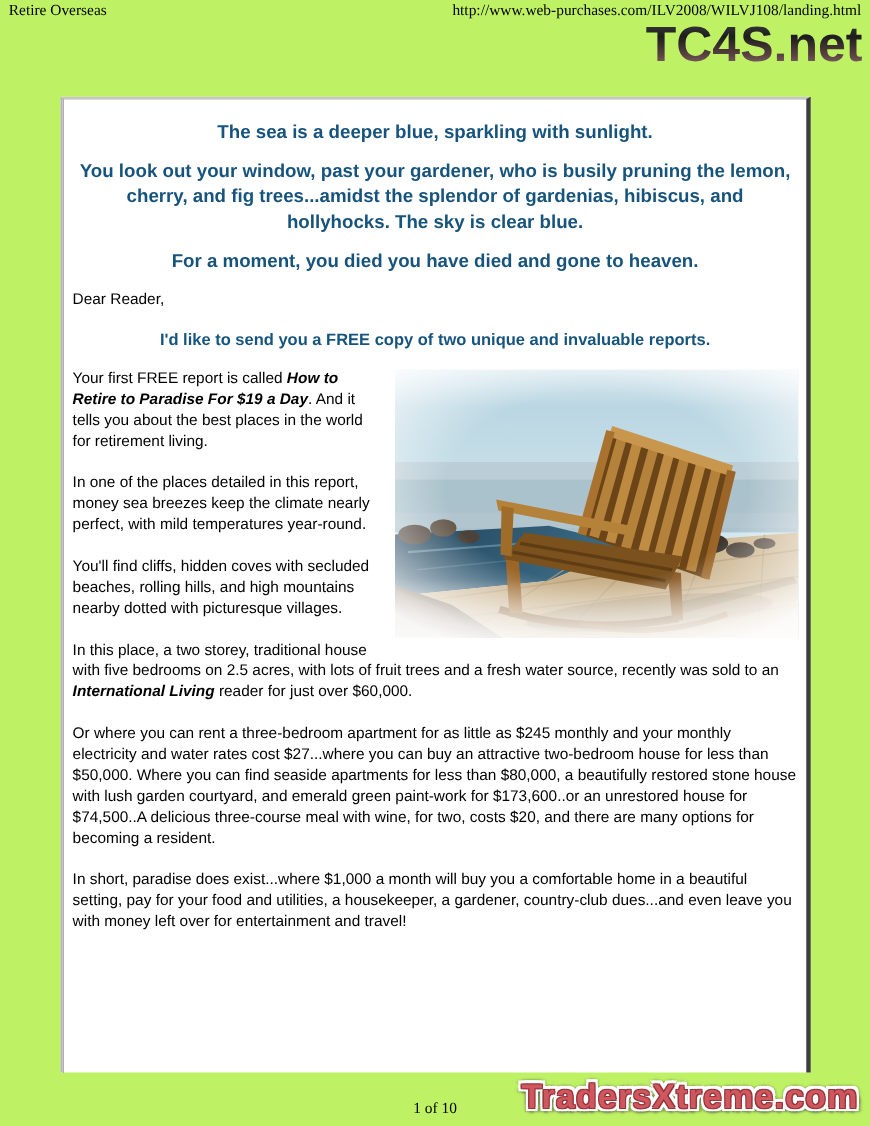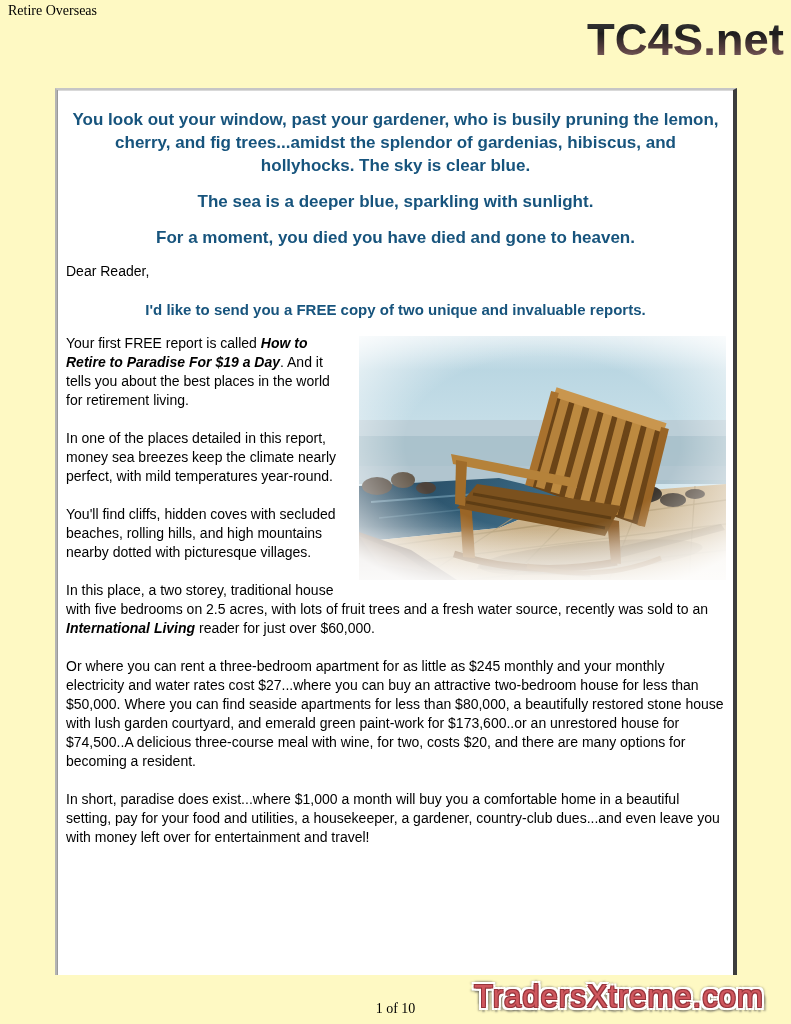--- a/index.html
+++ b/index.html
@@ -3,7 +3,7 @@
 <meta charset="utf-8">
 <style>
   html,body{margin:0;padding:0;background:#fff;}
-  .page{position:relative;width:791px;height:1024px;background:#fef9c3;overflow:hidden;
+  .page{position:relative;width:791px;height:1024px;background:#bef264;overflow:hidden;
         font-family:"Liberation Sans","DejaVu Sans",sans-serif;color:#000;}
 
   

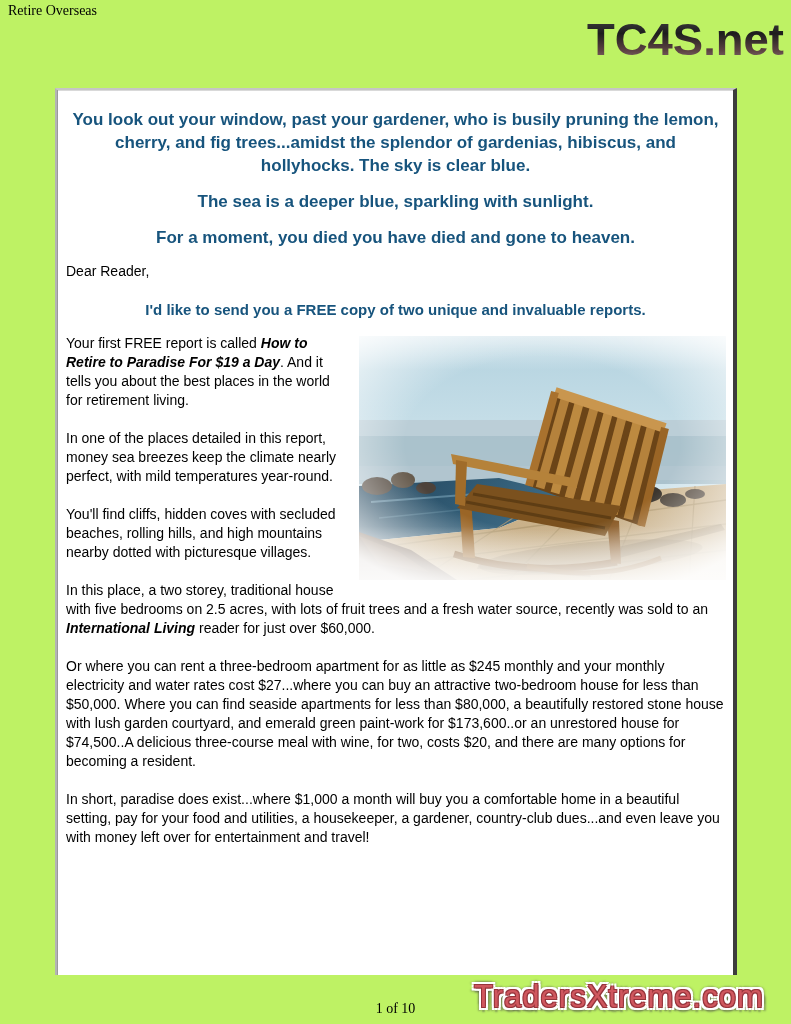--- a/index.html
+++ b/index.html
@@ -62,6 +62,7 @@
 
   <div class="print-header">
     <span>Retire Overseas</span>
+    <span>http://www.web-purchases.com/ILV2008/WILVJ108/landing.html</span>
   </div>
 
   <div class="wm-tc4s">

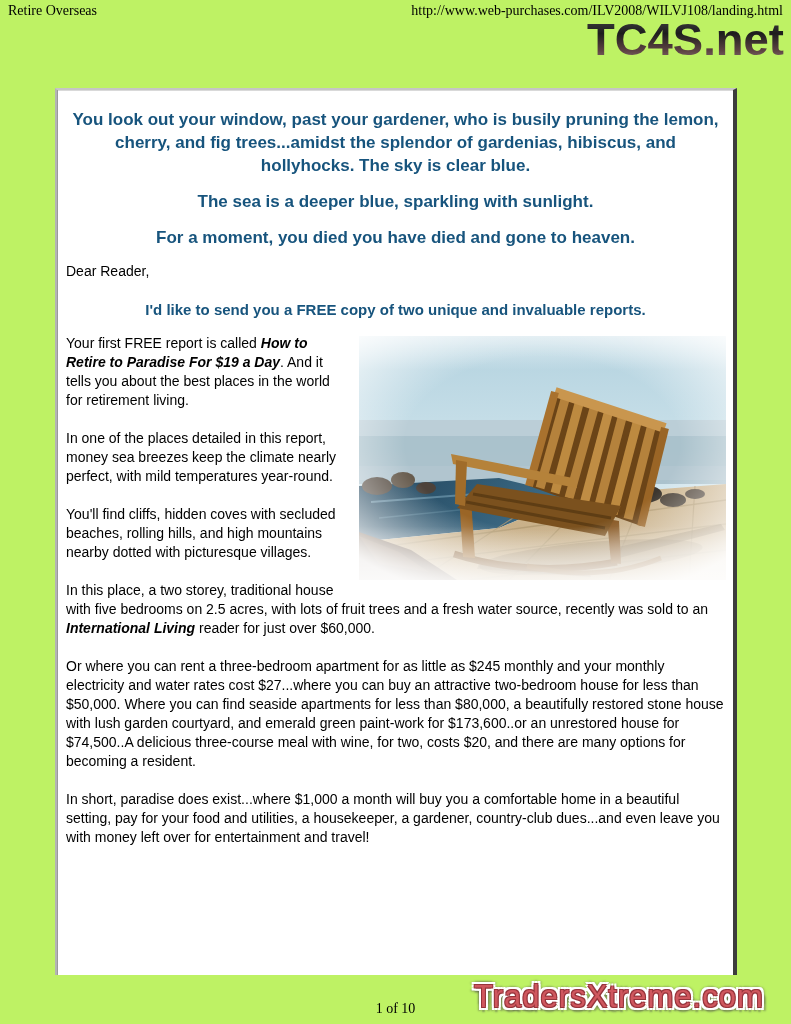--- a/index.html
+++ b/index.html
@@ -81,8 +81,8 @@
 
   <div class="content-box bodytext">
 
+    <div class="hl">The sea is a deeper blue, sparkling with sunlight.</div>
     <div class="hl">You look out your window, past your gardener, who is busily pruning the lemon, cherry, and fig trees...amidst the splendor of gardenias, hibiscus, and hollyhocks. The sky is clear blue.</div>
-    <div class="hl">The sea is a deeper blue, sparkling with sunlight.</div>
     <div class="hl">For a moment, you died you have died and gone to heaven.</div>
 
     <p class="salutation">Dear Reader,</p>

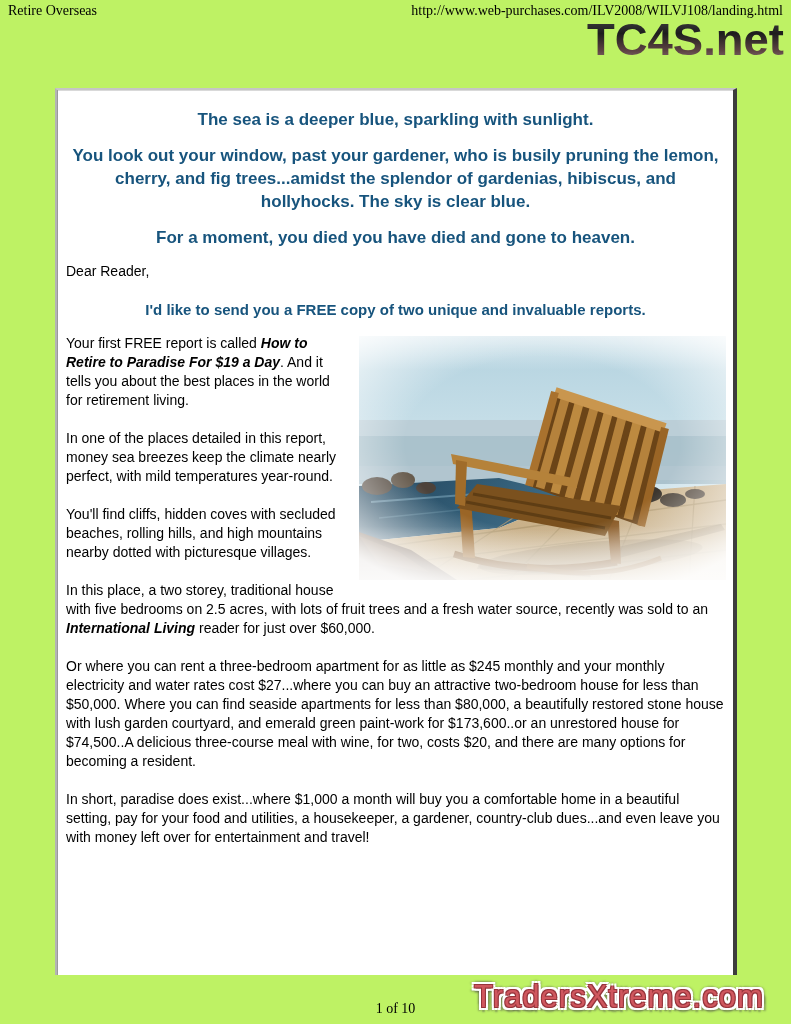--- a/index.html
+++ b/index.html
@@ -46,7 +46,7 @@
 
   
   .wm-traders{position:absolute;left:474px;top:979px;font-family:"Liberation Sans","DejaVu Sans",sans-serif;
-    font-weight:normal;font-size:31px;letter-spacing:1px;color:#cf575e;z-index:30;
+    font-weight:bold;font-size:31px;letter-spacing:1px;color:#cf575e;z-index:30;
     text-shadow:
       -1px -1px 0 #96343b, 1px -1px 0 #96343b, -1px 1px 0 #96343b, 1px 1px 0 #96343b,
       -3px 0 0 #fff, 3px 0 0 #fff, 0 -3px 0 #fff, 0 3px 0 #fff,

